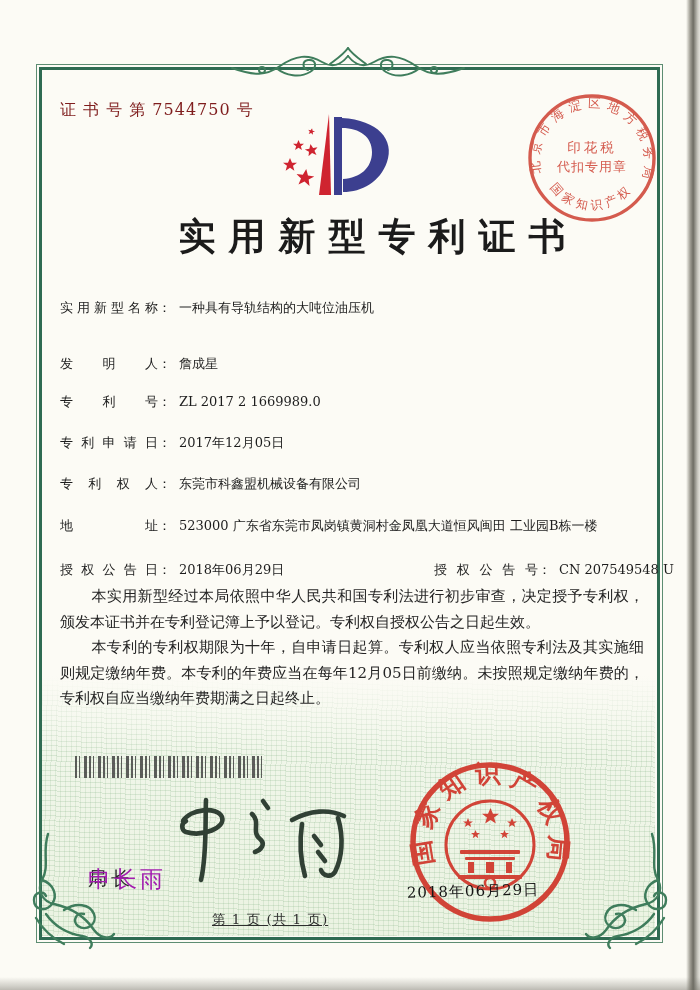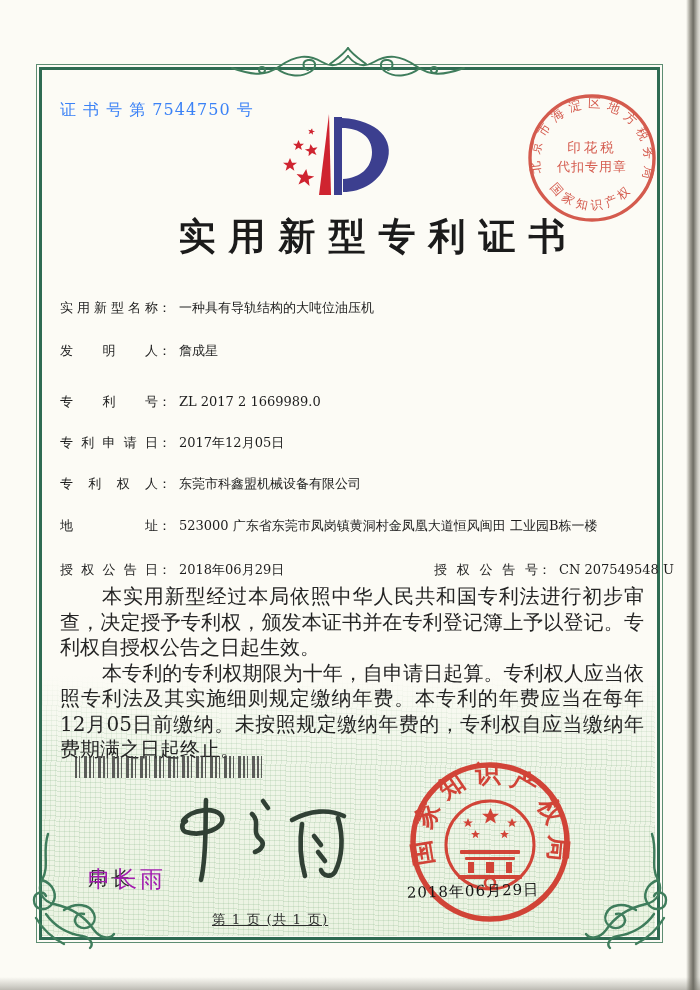--- a/index.html
+++ b/index.html
@@ -31,7 +31,7 @@
       linear-gradient(180deg, #f2f7ec 0%, #ebf3e2 100%);
   }
 
-  .cert-no { left:60px; top:100px; font-size:16px; letter-spacing:1px; color:#3b82f6; }
+  .cert-no { left:60px; top:100px; font-size:16px; letter-spacing:1px; color:#7f1d1d; }
 
   .title { left:0; top:212px; width:700px; text-align:center;
     font-size:37px; font-weight:600; letter-spacing:13px; text-indent:13px; color:#1b1b1b;margin-left:22px; }

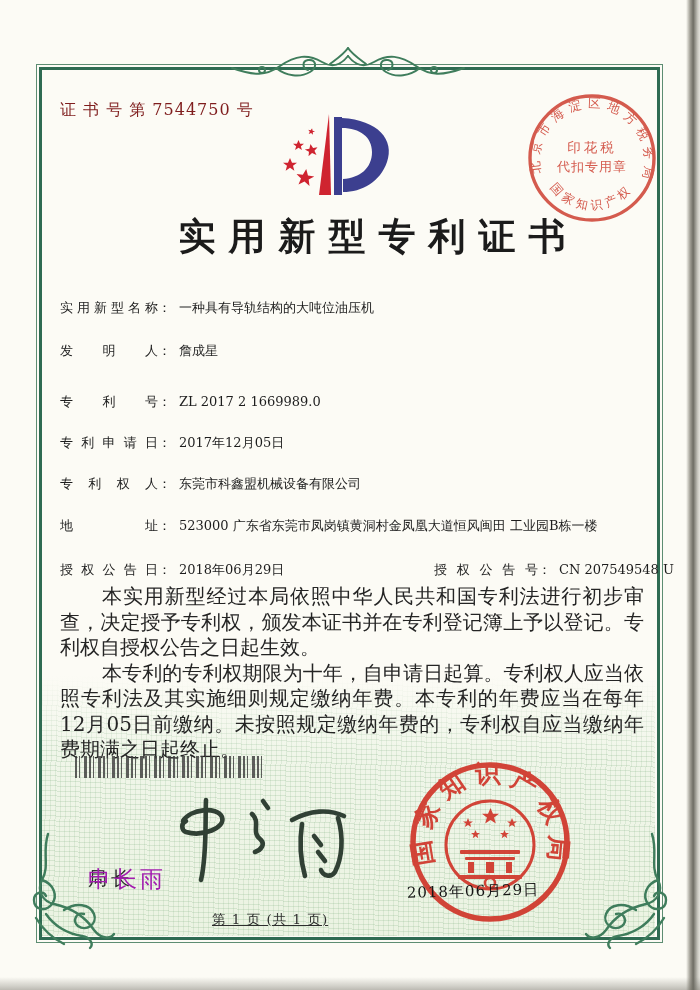--- a/index.html
+++ b/index.html
@@ -157,7 +157,7 @@
   <span class="flabel">实用新型名称</span><span class="colon">：</span><span class="fvalue">一种具有导轨结构的大吨位油压机</span>
 </div>
 
-<div class="abs row" style="top:339px">
+<div class="abs row" style="top:352px">
   <span class="flabel">发明人</span><span class="colon">：</span><span class="fvalue">詹成星</span>
 </div>
 

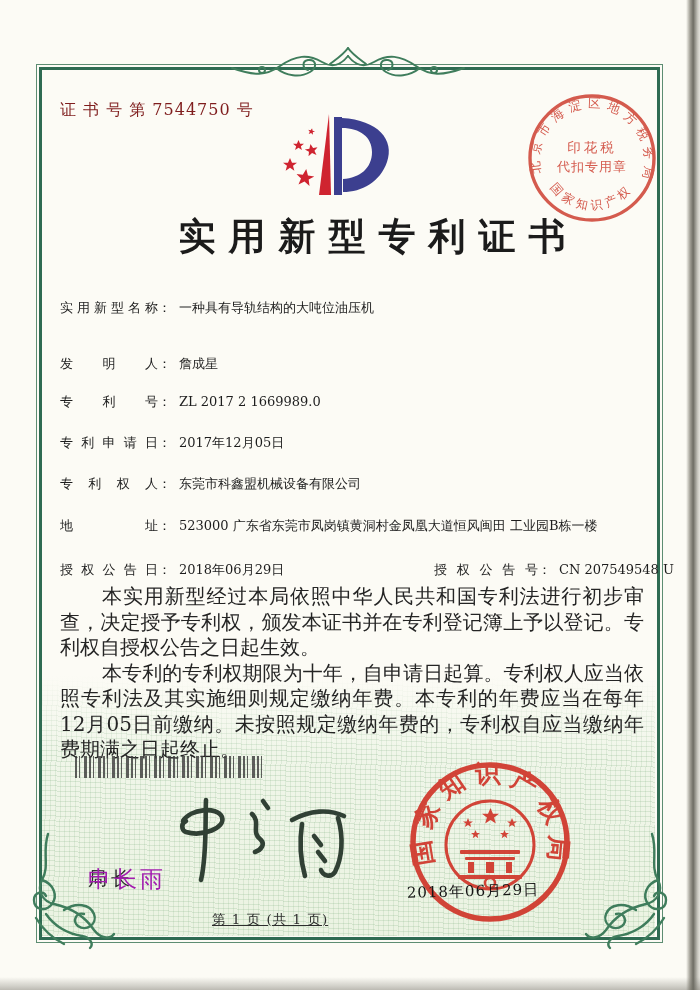--- a/index.html
+++ b/index.html
@@ -44,7 +44,7 @@
   .row-right { left:374px; top:0; position:absolute; }
   .flabel.w5 { width:104px; }
 
-  .paras { left:60px; top:584px; width:584px; font-size:20px; line-height:25.5px;
+  .paras { left:60px; top:584px; width:584px; font-size:15px; line-height:25.5px;
     text-align:justify; color:#242424; }
   .paras p { margin:0; text-indent:2.1em; }
 

